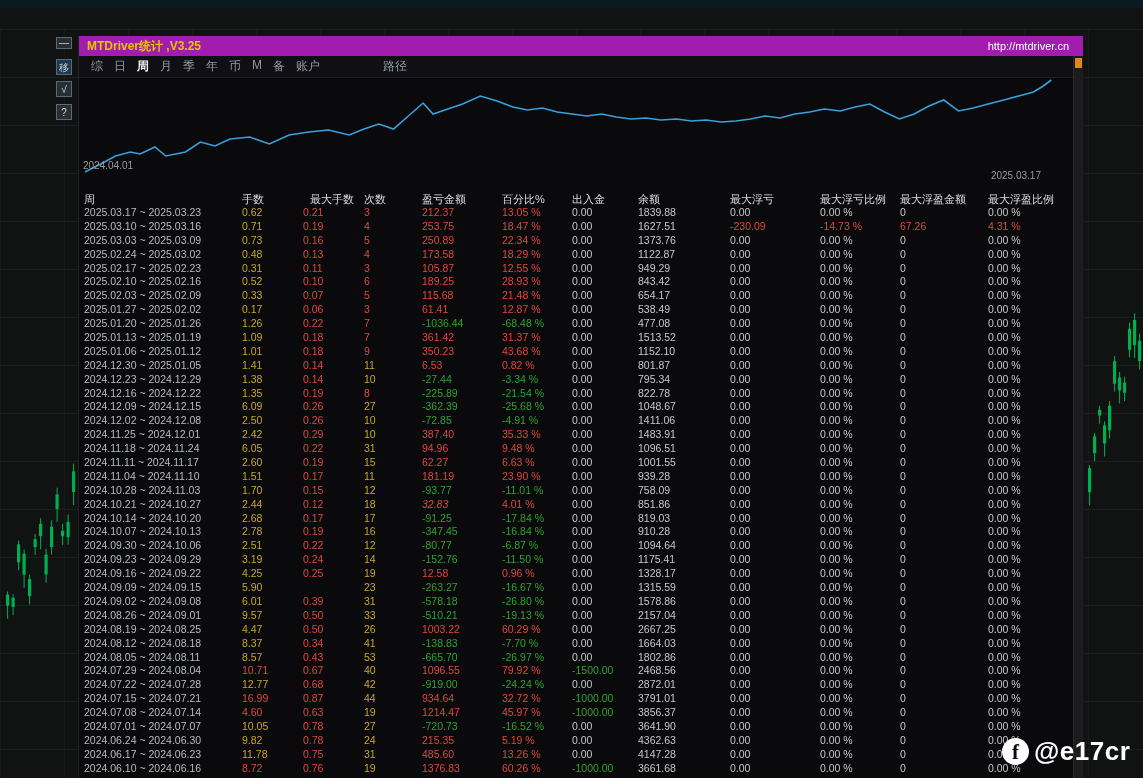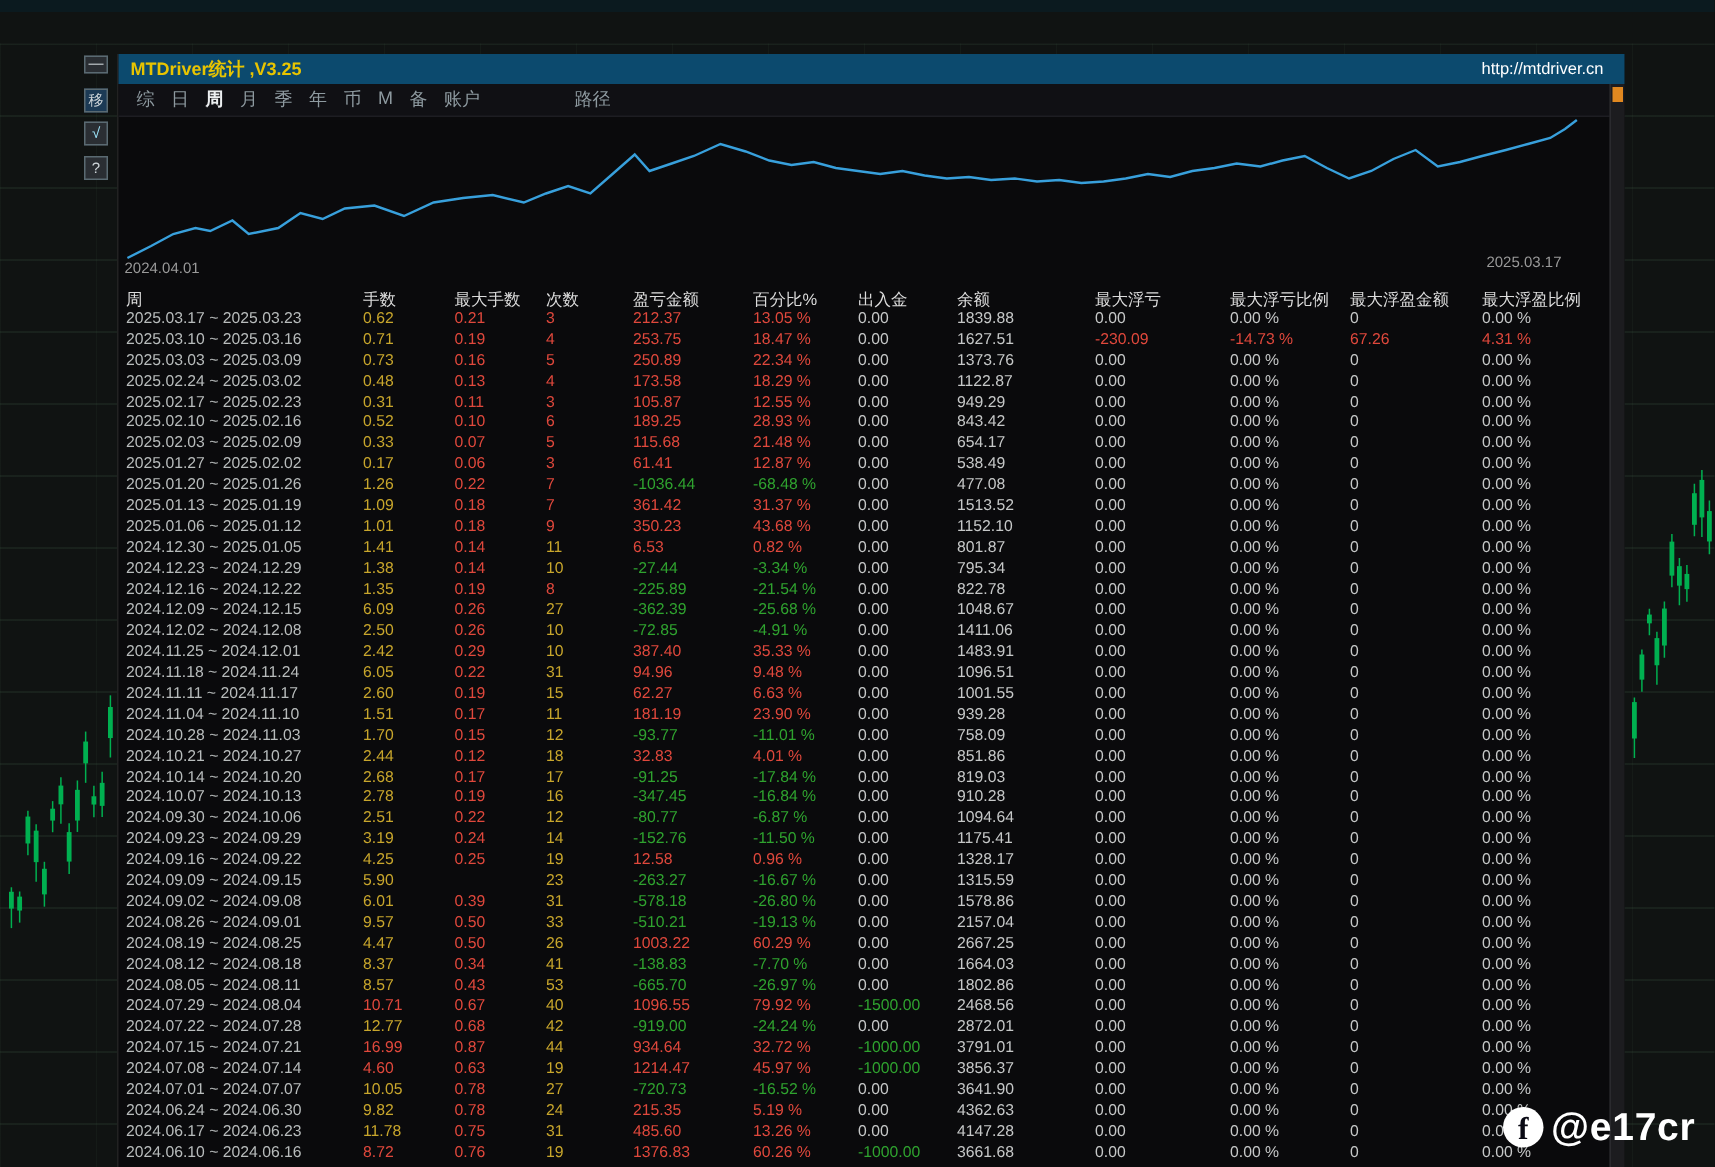--- a/index.html
+++ b/index.html
@@ -30,7 +30,7 @@
 
   
   .panel{position:absolute;left:78px;top:36px;width:1005px;height:742px;background:#0a0a0c;border-left:1px solid #222;box-sizing:border-box;}
-  .panel-title{position:absolute;left:0;top:0;width:100%;height:20px;background:#0c4a6e;box-sizing:border-box;
+  .panel-title{position:absolute;left:0;top:0;width:100%;height:20px;background:#a21caf;box-sizing:border-box;
     display:flex;align-items:center;justify-content:space-between;padding:0 14px 0 8px;}
   .panel-title .t{color:#e8c400;font-size:12px;font-weight:bold;}
   .panel-title .u{color:#ffffff;font-size:11px;margin-left:44px;}

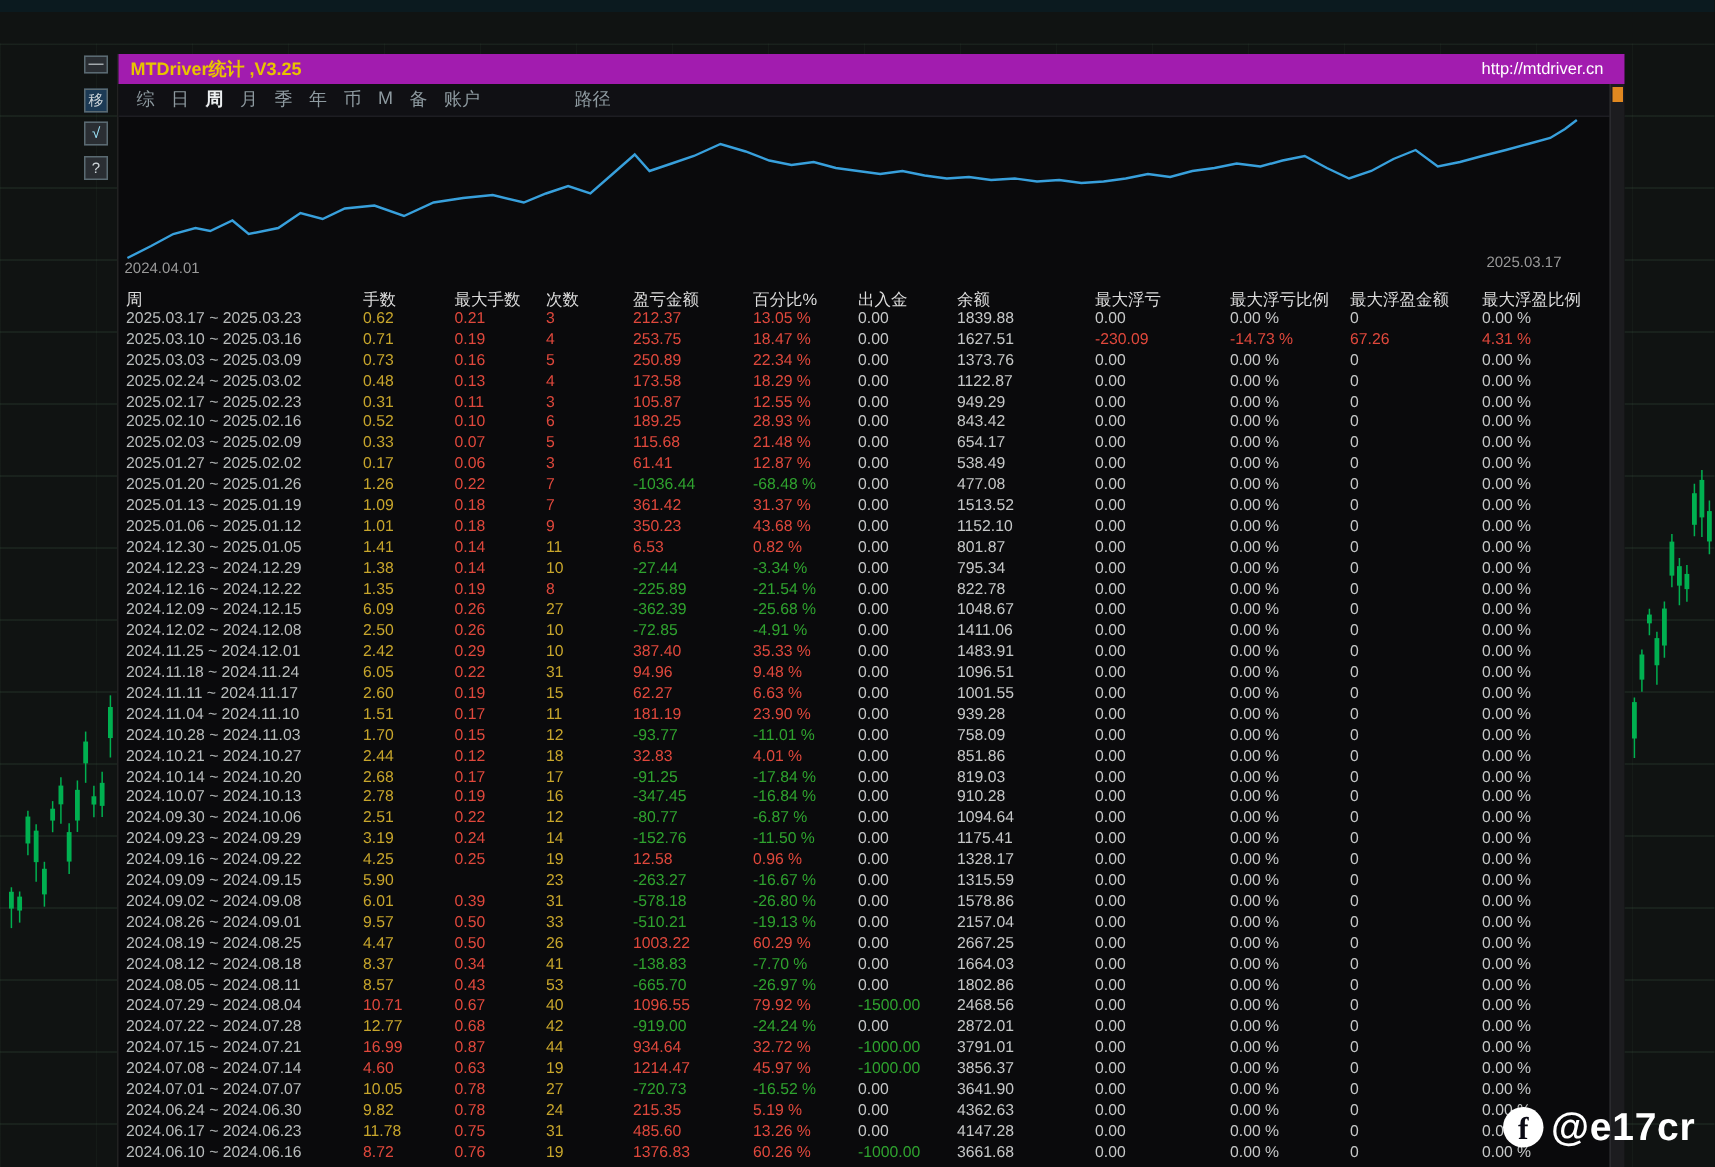--- a/index.html
+++ b/index.html
@@ -42,7 +42,7 @@
 
   .eq-chart{position:absolute;left:2px;top:42px;width:986px;height:100px;}
   .eq-chart svg{position:absolute;inset:0;}
-  .d-start{position:absolute;left:4px;top:138px;font-size:10px;color:#9a9a9a;}
+  .d-start{position:absolute;left:4px;top:124px;font-size:10px;color:#9a9a9a;}
   .d-end{position:absolute;right:42px;top:134px;font-size:10px;color:#9a9a9a;}
 
   .thead{position:absolute;left:2px;top:156px;width:990px;height:14px;display:flex;color:#dcdcdc;font-size:11px;}

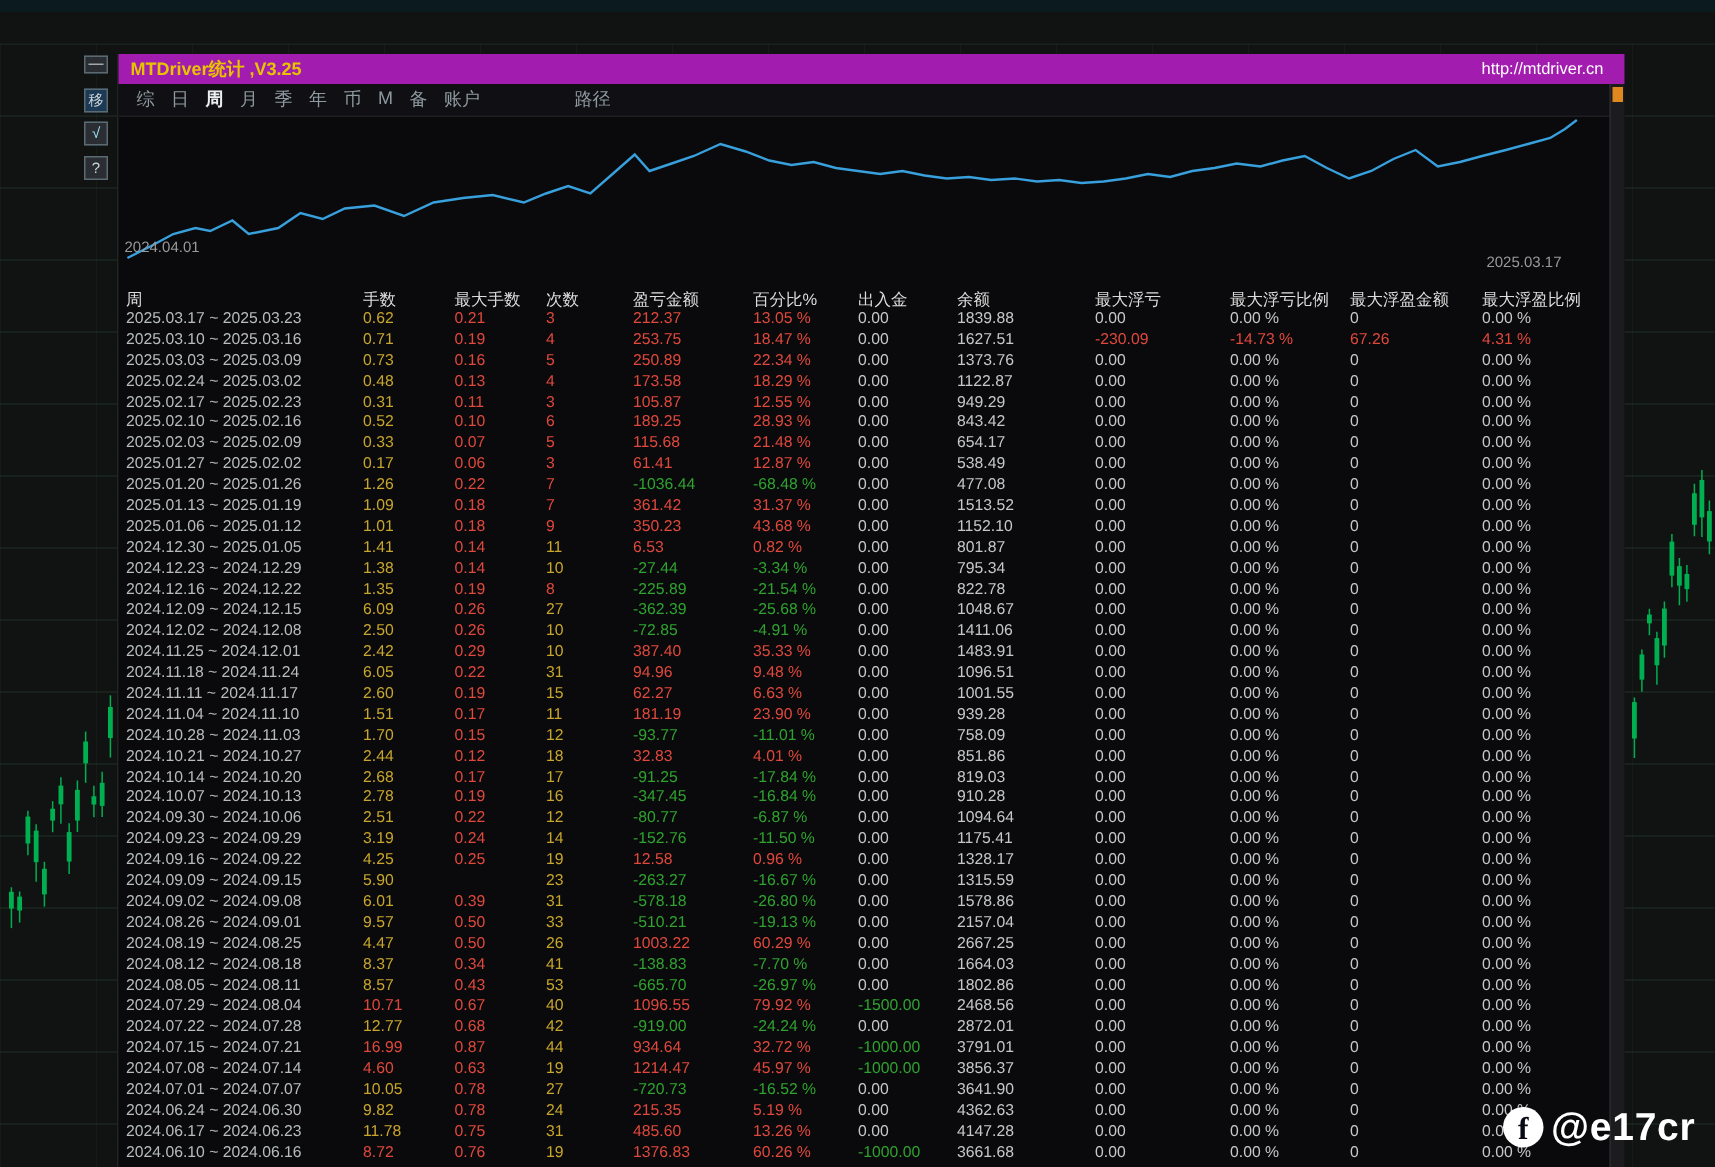--- a/index.html
+++ b/index.html
@@ -163,7 +163,7 @@
     <div class="thead" id="thead">
         <span class="hcell" style="width: 158px;">周</span>
         <span class="hcell" style="width: 61px;">手数</span>
-        <span class="hcell" style="width: 61px;">最大手数</span>
+        <span class="hcell" style="width: 61px; text-align: center;">最大手数</span>
         <span class="hcell" style="width: 58px;">次数</span>
         <span class="hcell" style="width: 80px;">盈亏金额</span>
         <span class="hcell" style="width: 70px;">百分比%</span>

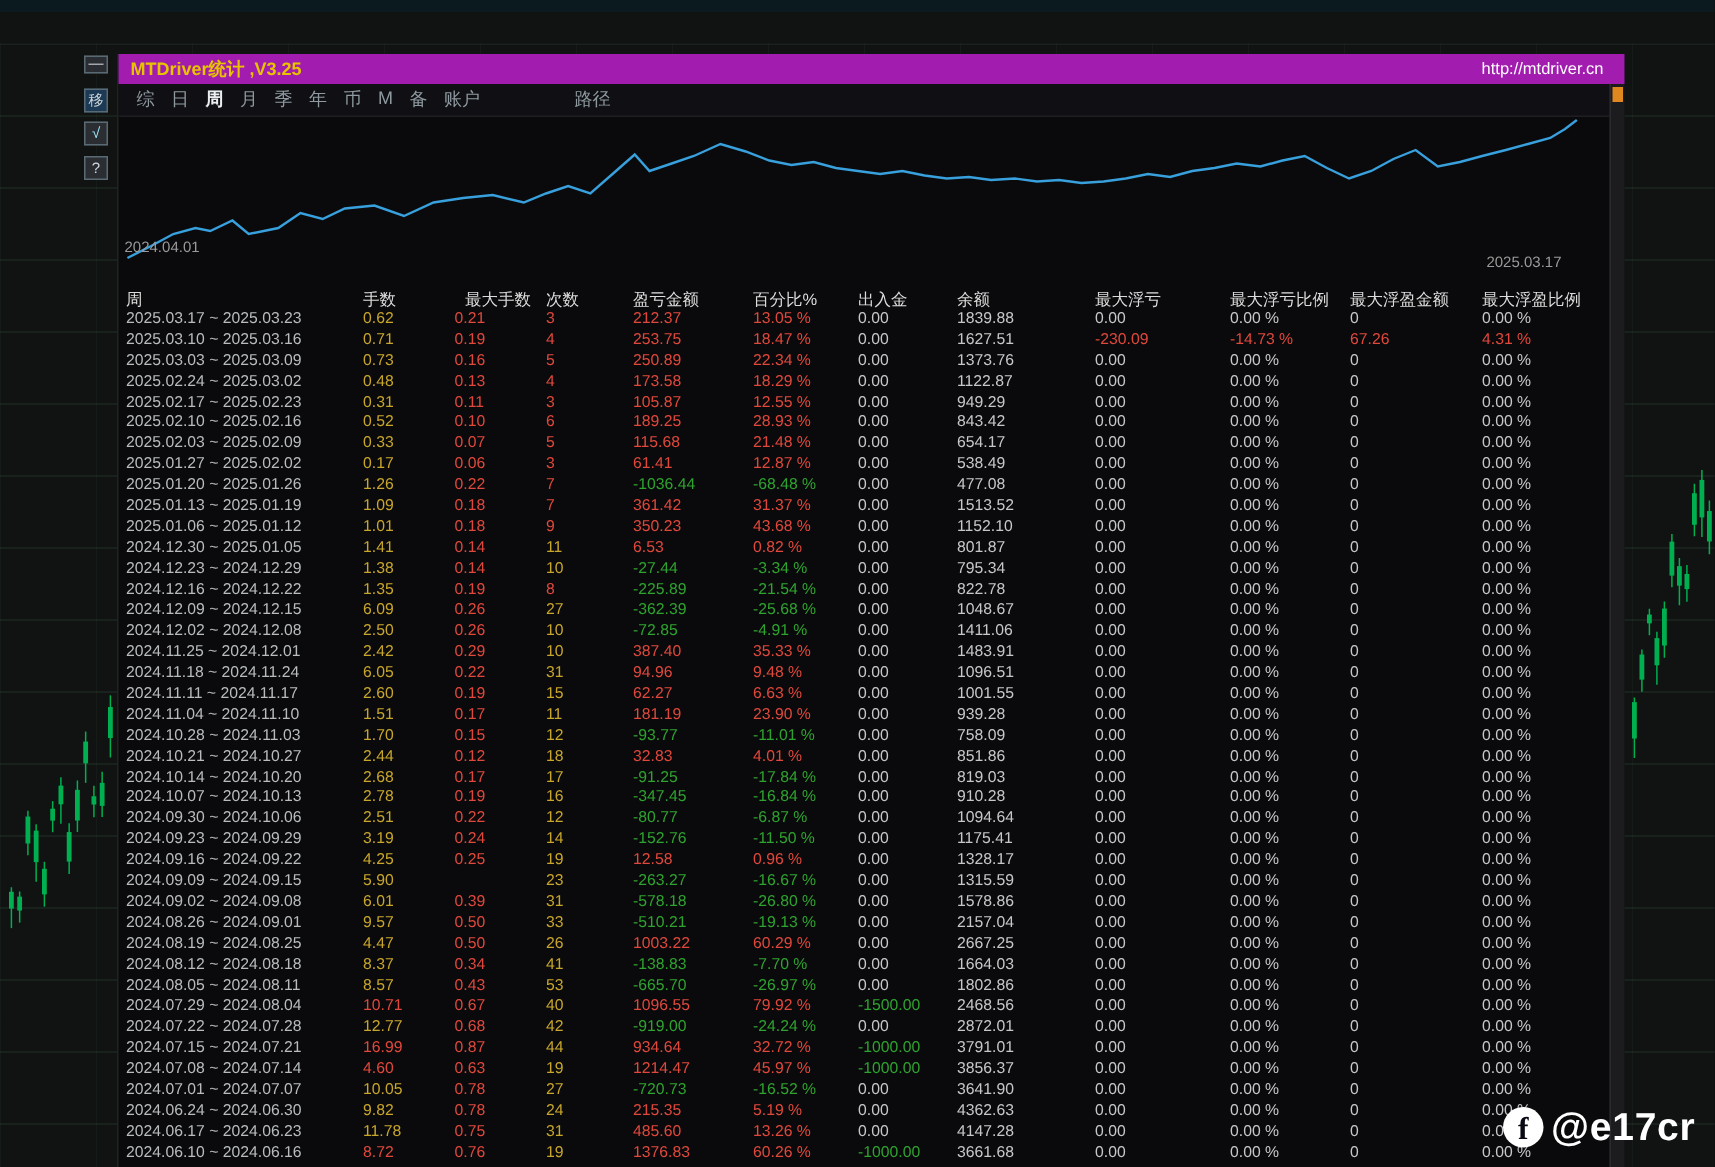--- a/index.html
+++ b/index.html
@@ -474,7 +474,7 @@
           <span class="cell c-yellow" style="width: 61px;">2.44</span>
           <span class="cell c-red" style="width: 61px;">0.12</span>
           <span class="cell c-yellow" style="width: 58px;">18</span>
-          <span class="cell c-red" style="width: 80px;">32.83</span>
+          <span class="cell c-red" style="width: 80px; font-style: italic;">32.83</span>
           <span class="cell c-red" style="width: 70px;">4.01 %</span>
           <span class="cell c-plain" style="width: 66px;">0.00</span>
           <span class="cell c-plain" style="width: 92px;">851.86</span>

